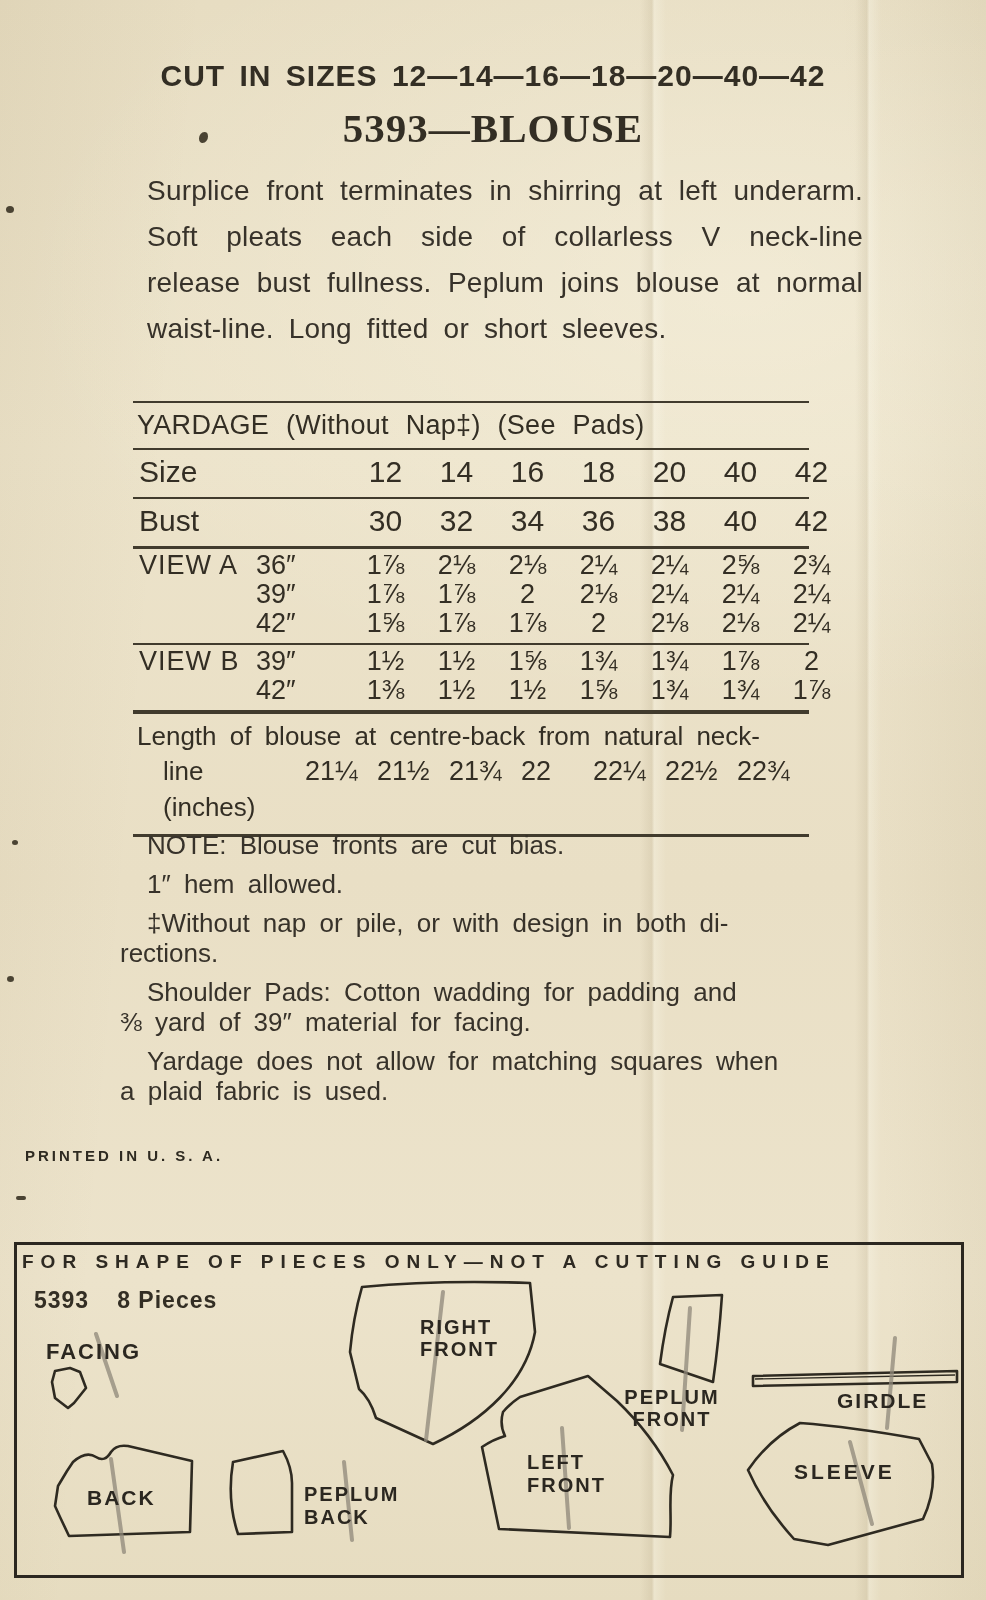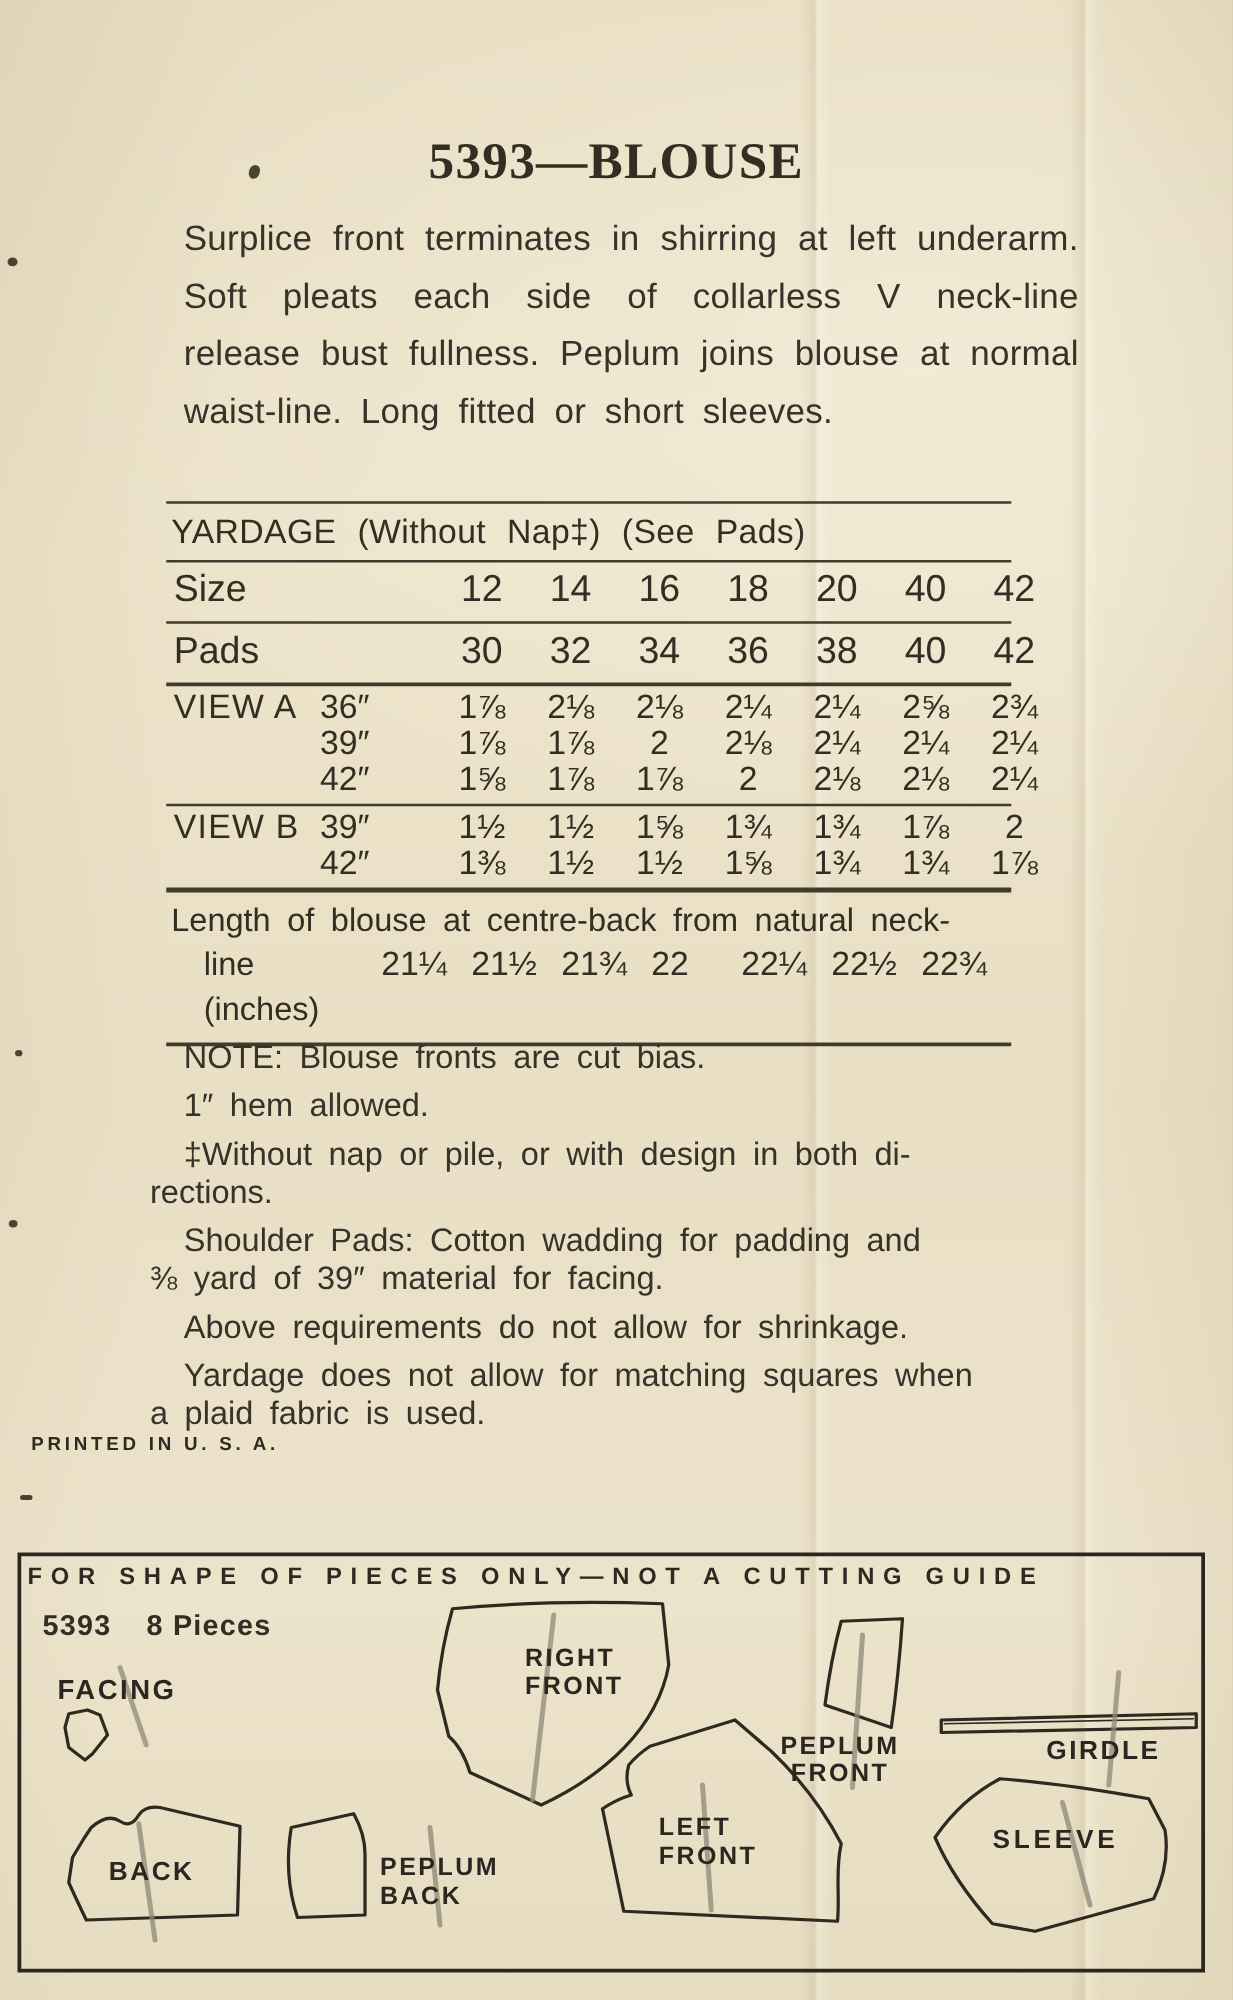--- a/index.html
+++ b/index.html
@@ -70,6 +70,7 @@
   <div class="speck" style="left:7px;top:976px;width:7px;height:6px;"></div>
   <div class="speck" style="left:16px;top:1196px;width:10px;height:4px;border-radius:2px;"></div>
 
+  <div class="hdr2">CUT IN SIZES 12—14—16—18—20—40—42</div>
   <div class="hdr3">5393—BLOUSE</div>
 
   <p class="desc">Surplice front terminates in shirring at left underarm. Soft pleats each side of collarless V neck-line release bust fullness. Peplum joins blouse at normal waist-line. Long fitted or short sleeves.</p>

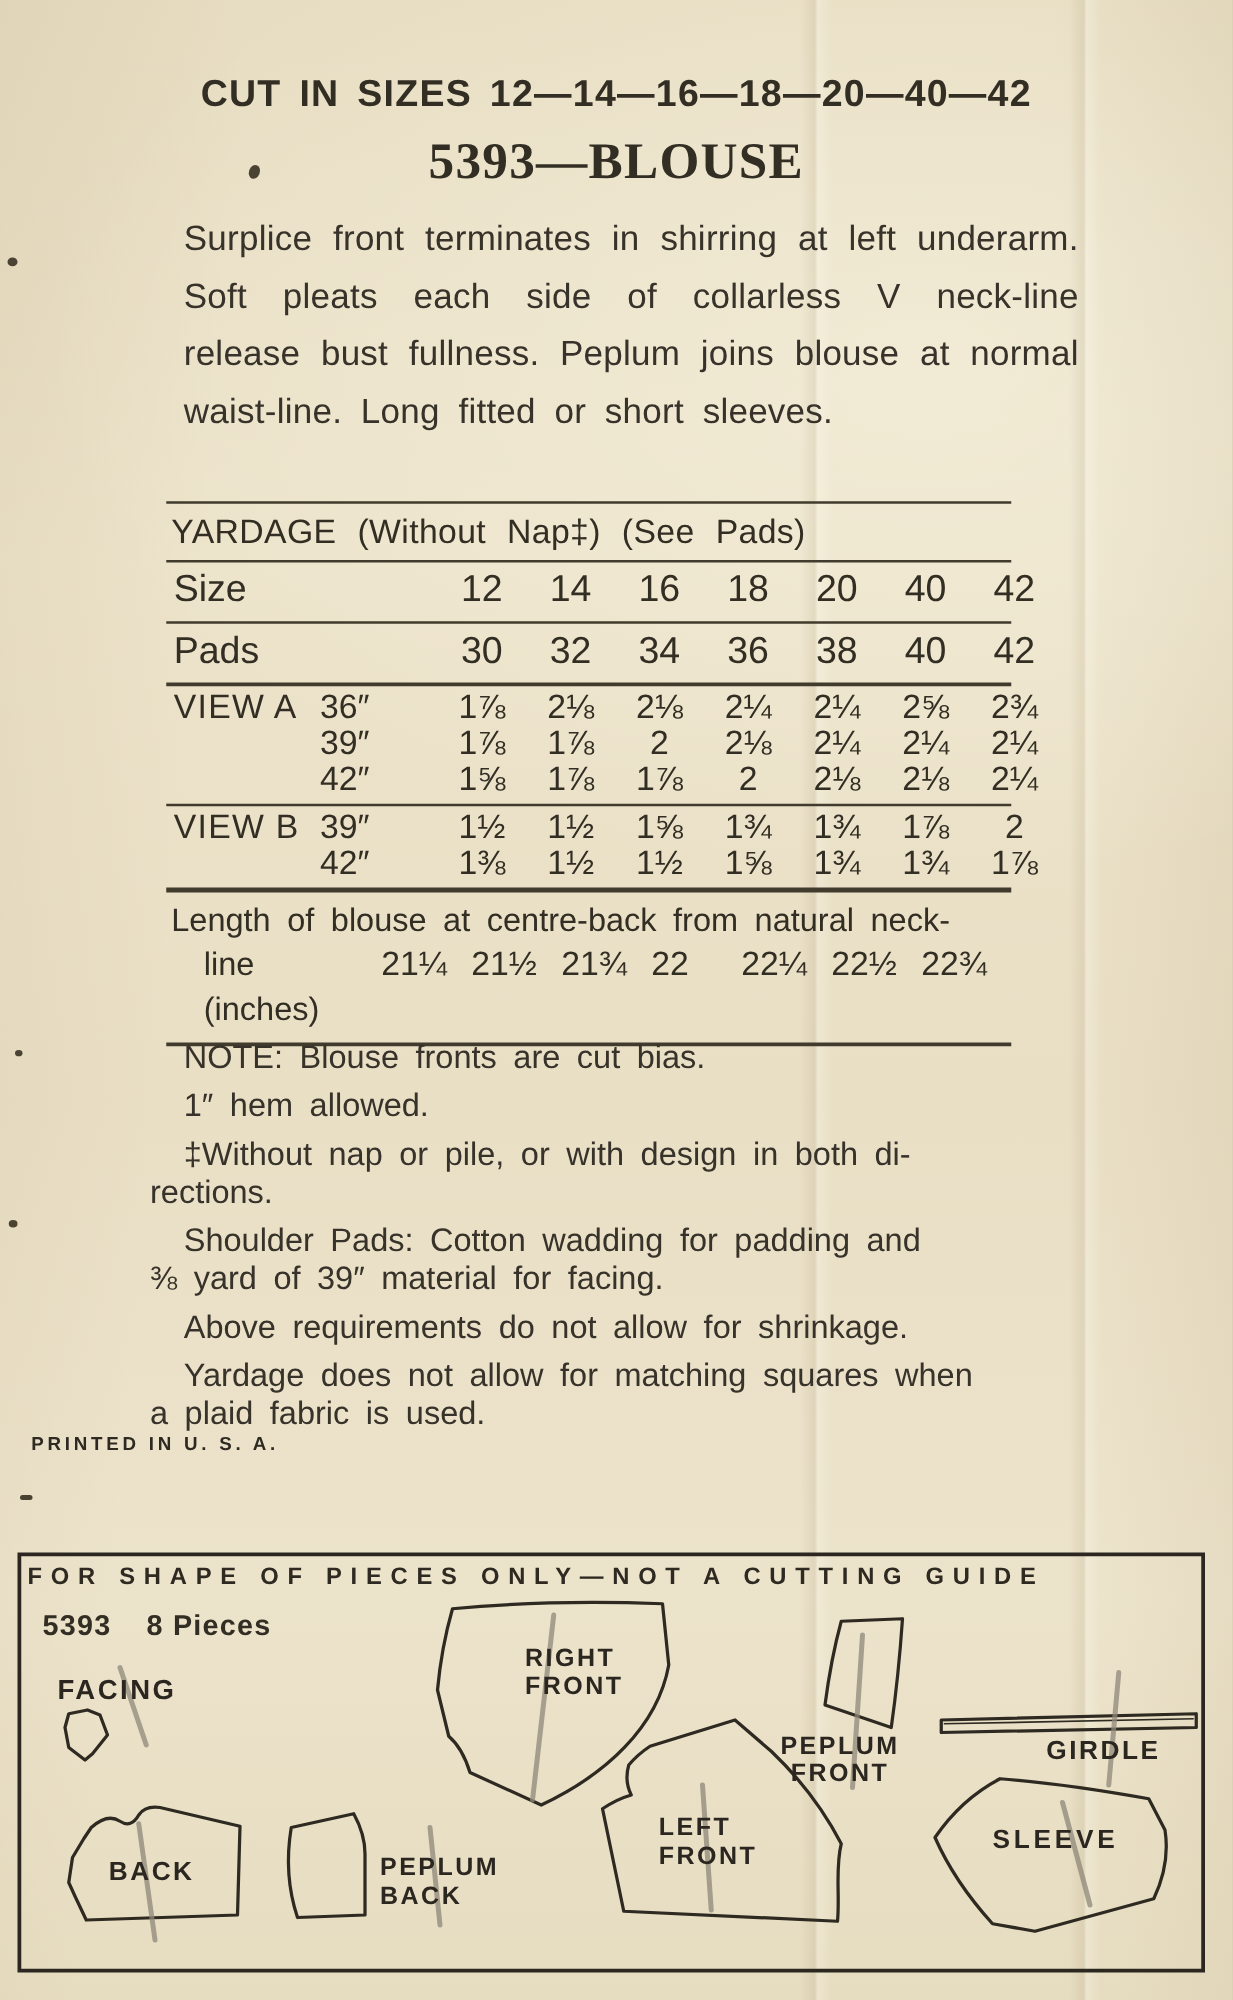--- a/index.html
+++ b/index.html
@@ -93,7 +93,7 @@
     <div class="rule"></div>
 
     <div class="trow big pad-sb">
-      <div class="t-label">Pads</div>
+      <div class="t-label">Bust</div>
       <div class="t-c">30</div>
       <div class="t-c">32</div>
       <div class="t-c">34</div>

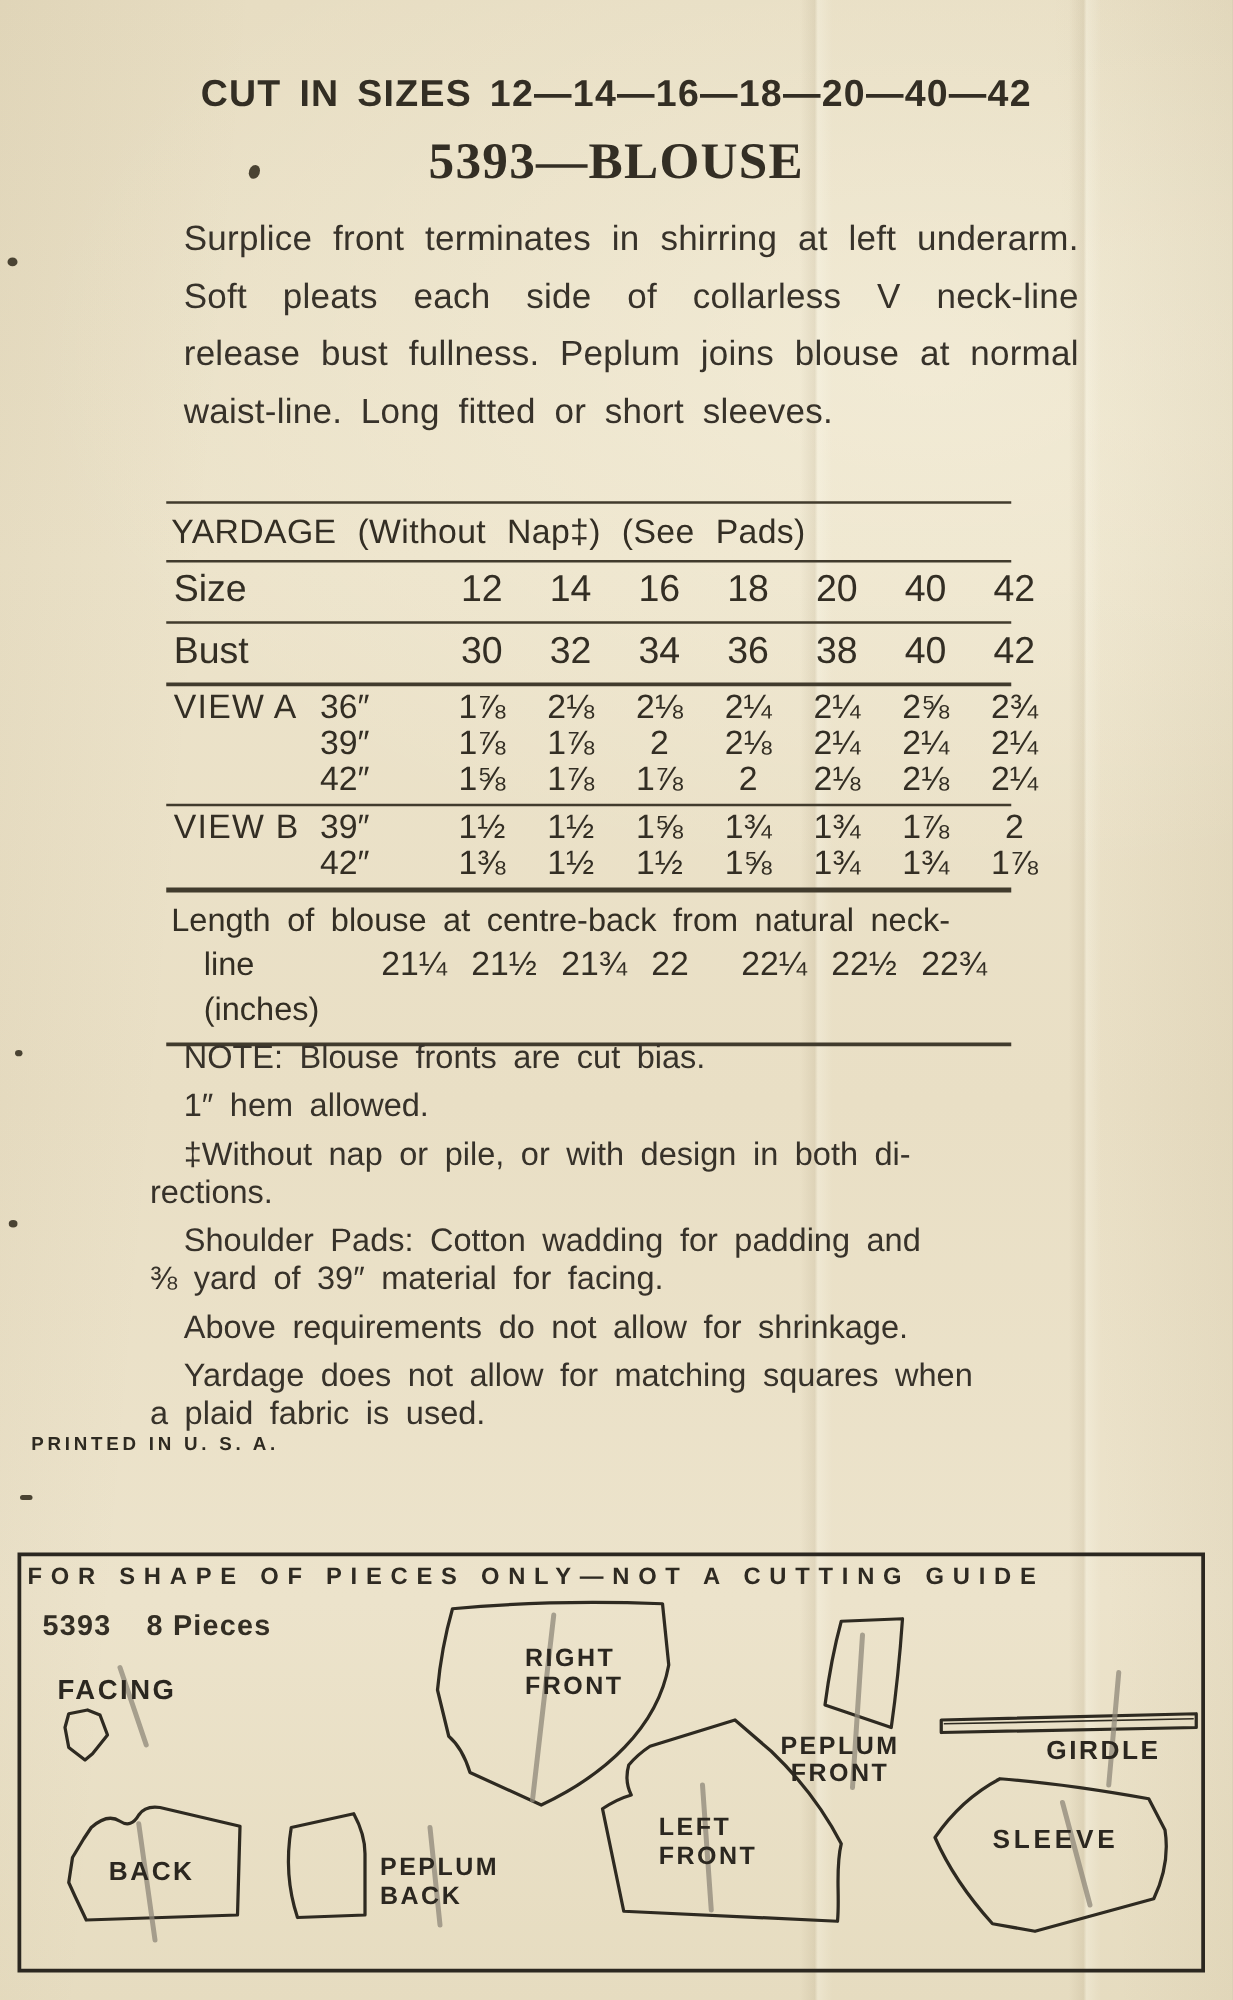--- a/index.html
+++ b/index.html
@@ -192,7 +192,6 @@
 rections.</p>
     <p class="note">Shoulder Pads: Cotton wadding for padding and
 ⅜ yard of 39″ material for facing.</p>
-    <p class="note">Above requirements do not allow for shrinkage.</p>
     <p class="note">Yardage does not allow for matching squares when
 a plaid fabric is used.</p>
   </div>

